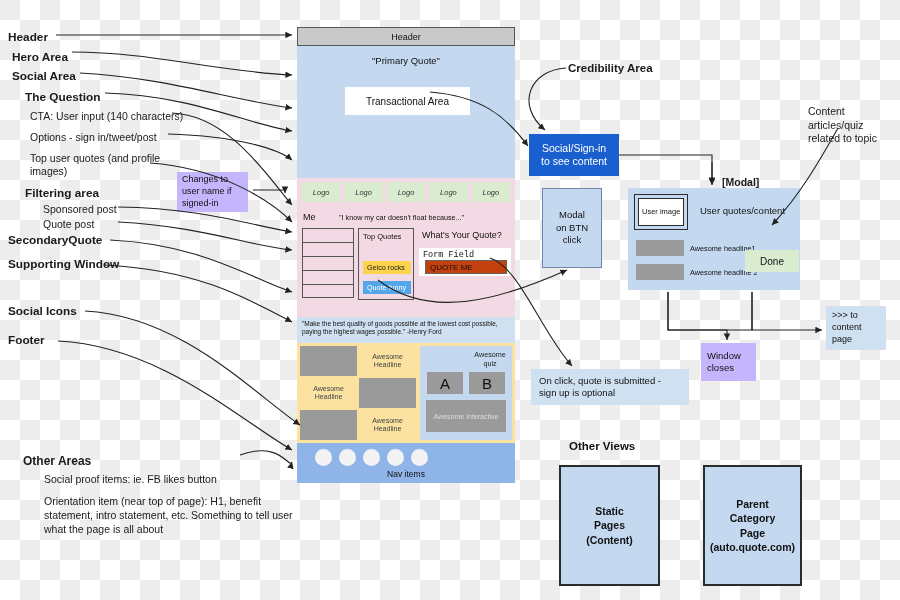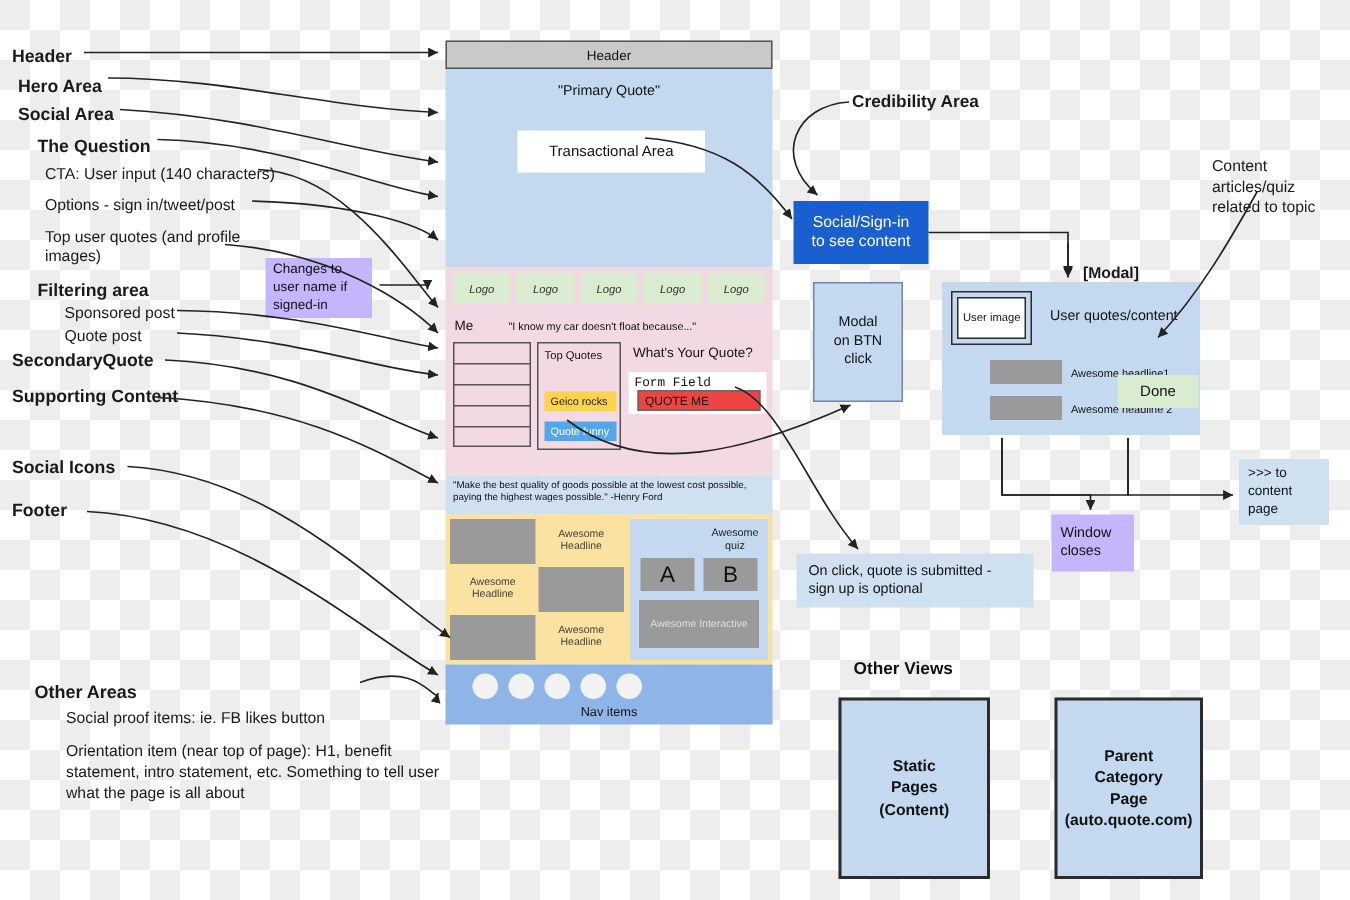--- a/index.html
+++ b/index.html
@@ -87,7 +87,7 @@
     background:#fff;box-sizing:border-box;display:flex;align-items:center;padding-left:3px;
     font-size:7.5px;line-height:1.15;color:#111;}
   .uq-title{position:absolute;left:72px;top:17px;font-size:9.5px;color:#111;}
-  .hl-row{position:absolute;left:8px;display:flex;align-items:center;gap:6px;margin-left:24px;}
+  .hl-row{position:absolute;left:8px;display:flex;align-items:center;gap:6px;}
   .hl-grey{width:48px;height:16px;background:#9a9a9a;}
   .hl-txt{font-size:7.3px;color:#111;}
   .done-bx{position:absolute;left:117px;top:62px;width:54px;height:22px;background:#d9ecd0;

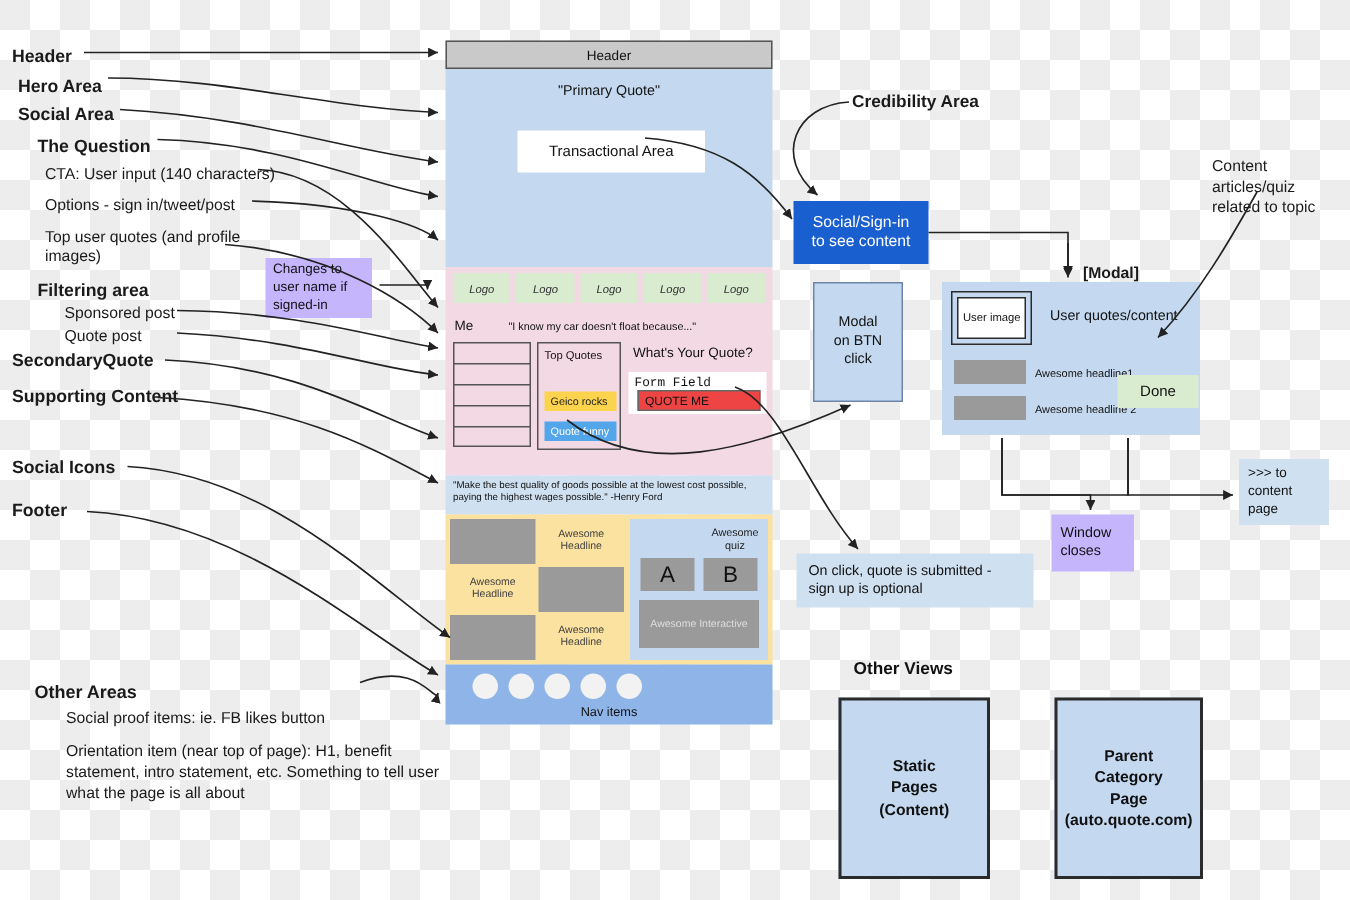--- a/index.html
+++ b/index.html
@@ -116,7 +116,7 @@
   <div class="lbl sm" style="left:43px;top:203px;">Sponsored post</div>
   <div class="lbl sm" style="left:43px;top:218px;">Quote post</div>
   <div class="lbl b" style="left:8px;top:233px;">SecondaryQuote</div>
-  <div class="lbl b" style="left:8px;top:257px;">Supporting Content</div>
+  <div class="lbl b" style="left:8px;top:257px;">Supporting Window</div>
   <div class="lbl b" style="left:8px;top:304px;">Social Icons</div>
   <div class="lbl b" style="left:8px;top:333px;">Footer</div>
 

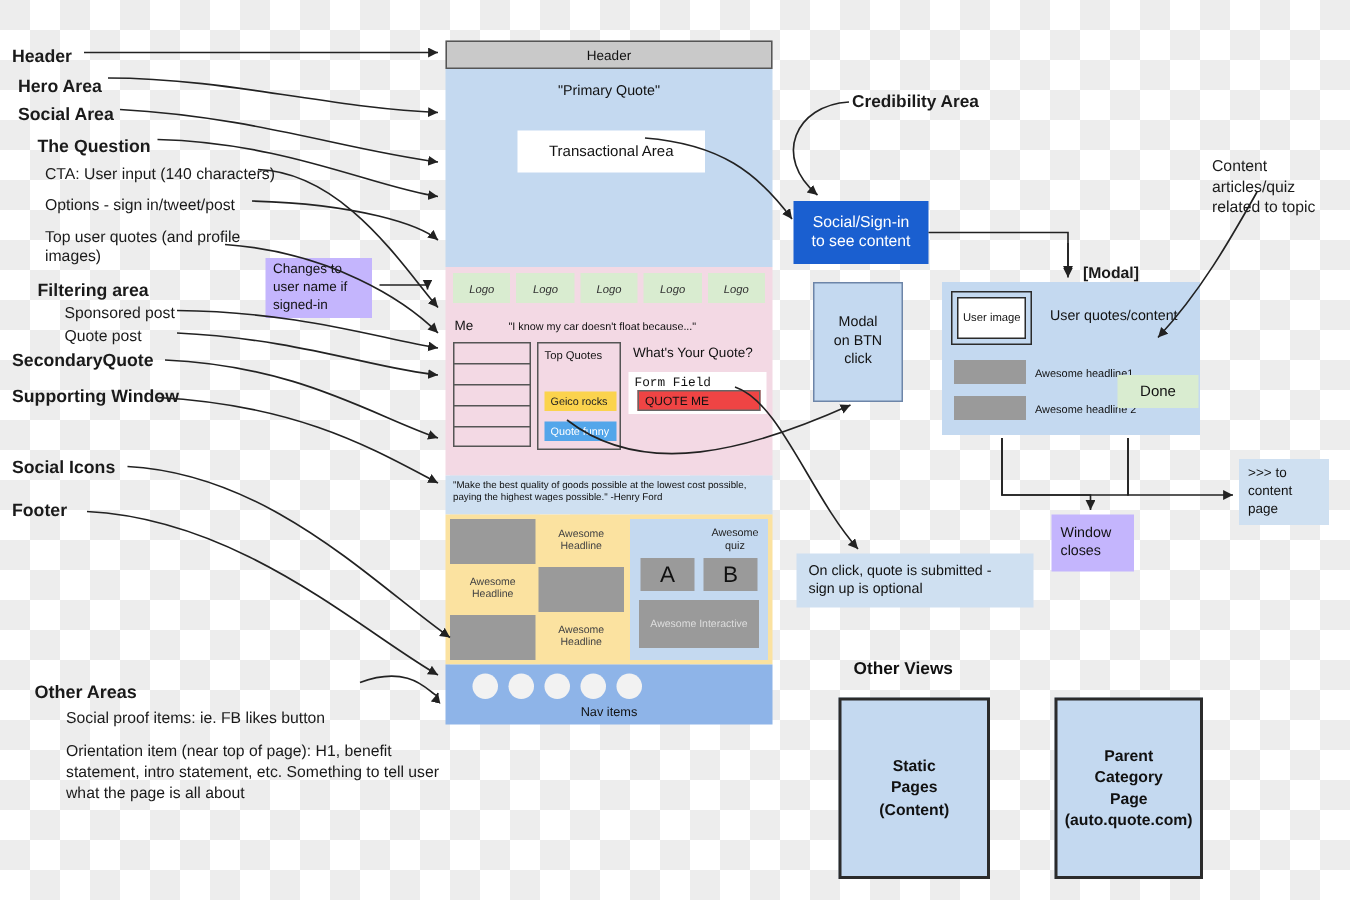--- a/index.html
+++ b/index.html
@@ -48,7 +48,7 @@
   .wf-formwrap{position:absolute;left:122px;top:42px;width:92px;height:28px;background:#fff;}
   .wf-formlabel{position:absolute;left:4px;top:2px;font-size:8.5px;color:#111;font-family:Liberation Mono, monospace;}
   .wf-formfield{position:absolute;left:6px;top:12px;width:82px;height:14px;border:1px solid #666;
-    background:#ef4444;box-sizing:border-box;display:flex;align-items:center;padding-left:4px;font-size:8px;color:#111;}
+    background:#c2410c;box-sizing:border-box;display:flex;align-items:center;padding-left:4px;font-size:8px;color:#111;}
   .wf-secondary{position:absolute;left:0;top:290px;width:218px;height:26px;background:#cfe0f1;
     box-sizing:border-box;padding:3px 5px;font-size:6.5px;line-height:1.3;color:#111;}
   .wf-support{position:absolute;left:0;top:316px;width:218px;height:100px;background:#fbe2a0;

